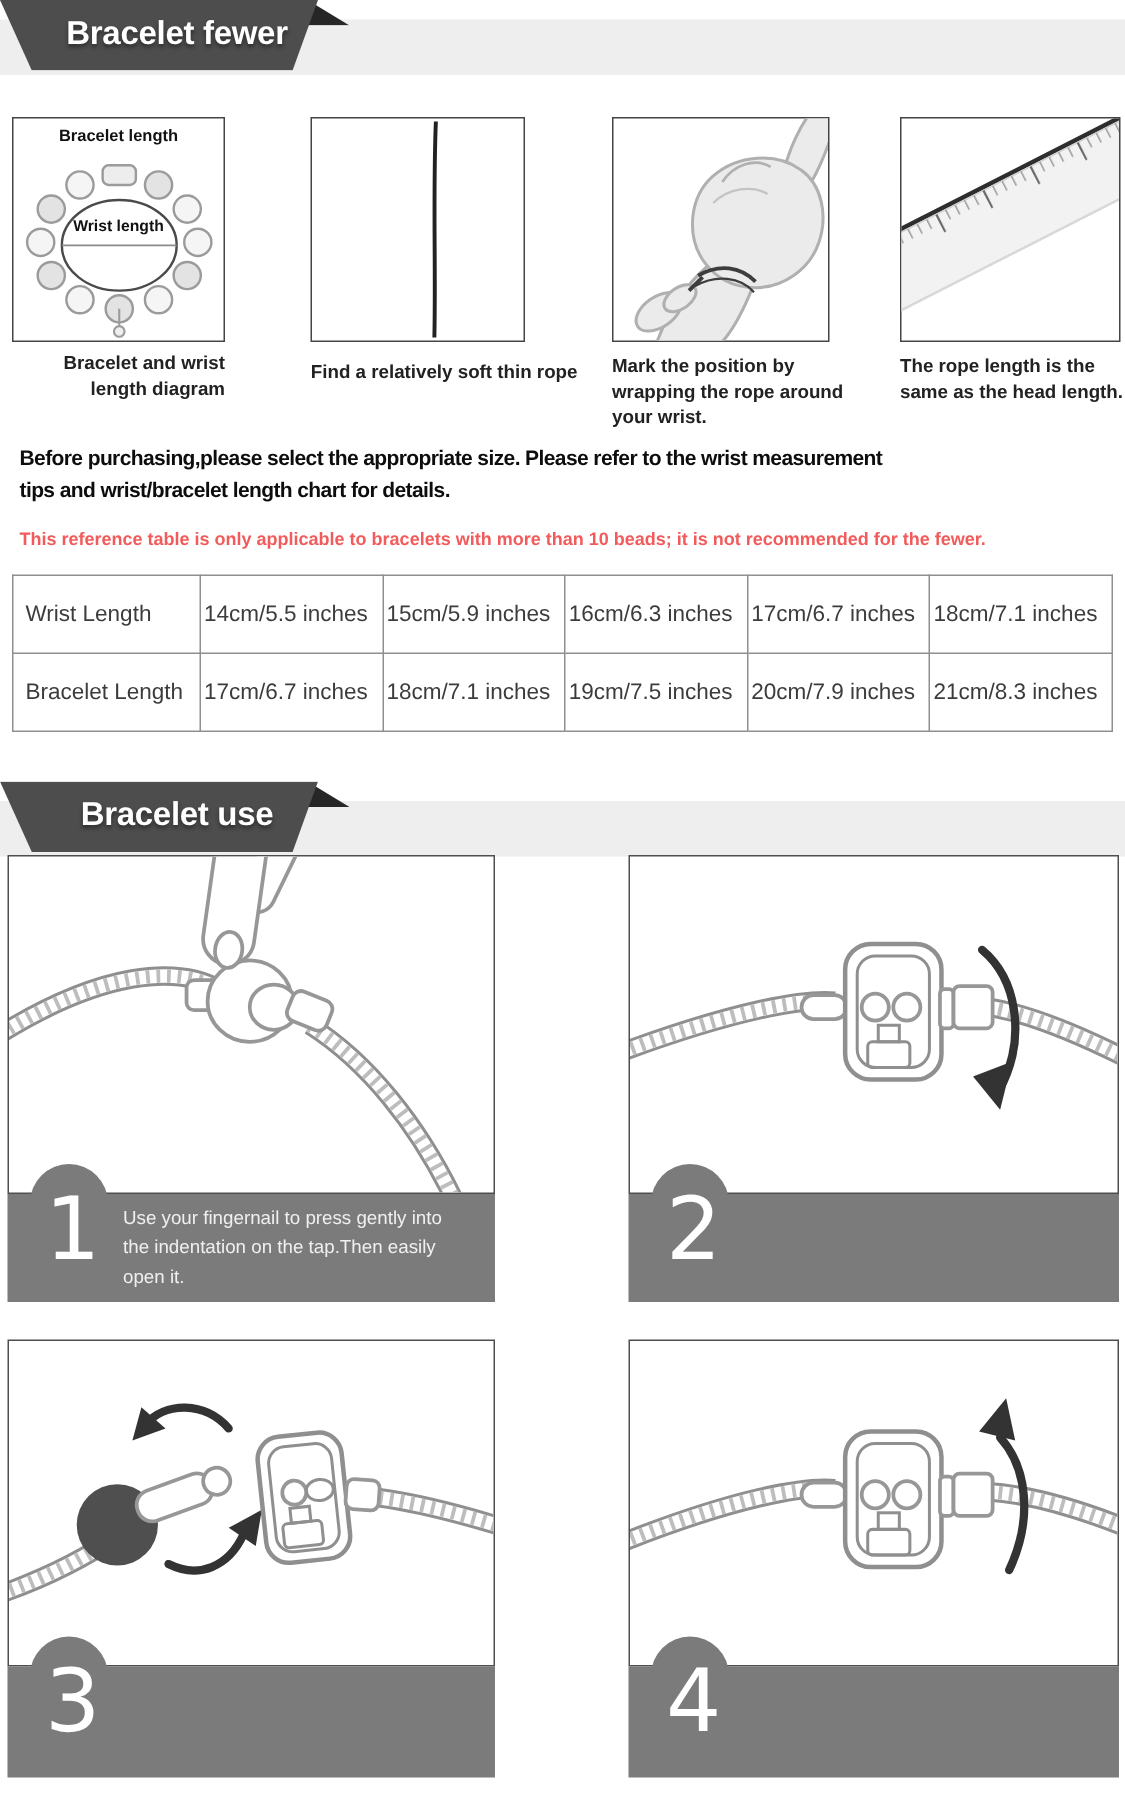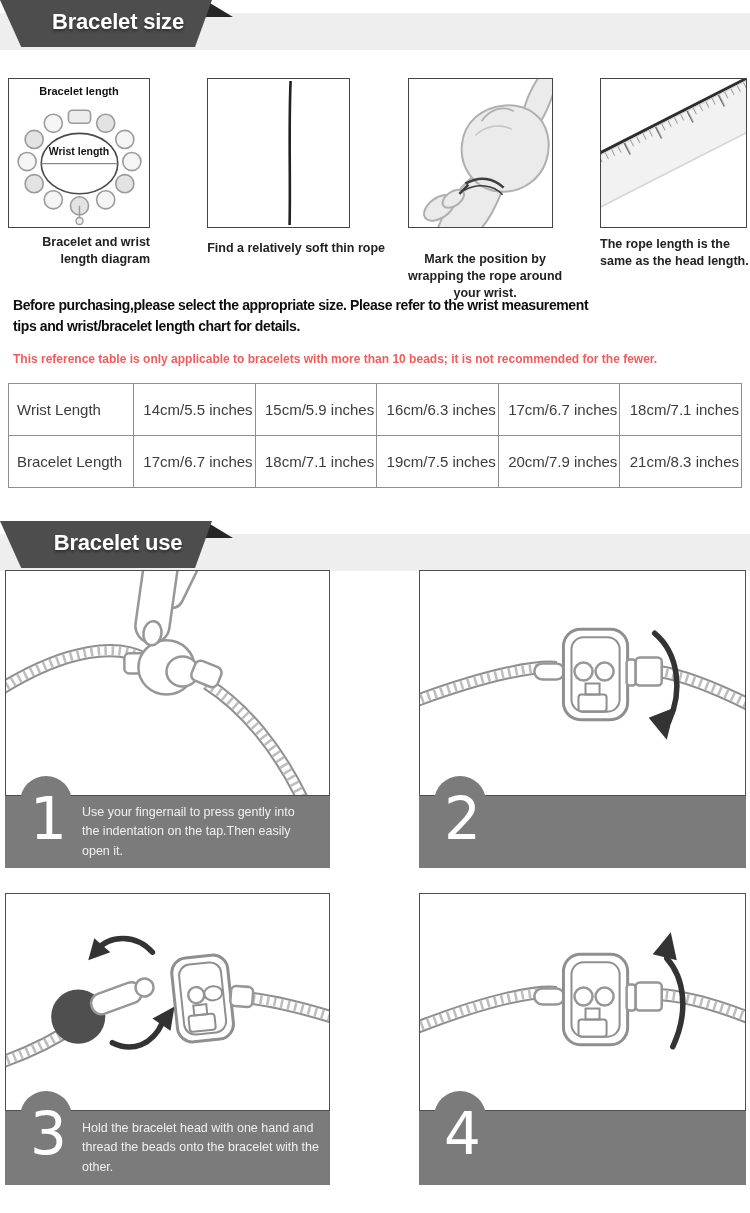--- a/index.html
+++ b/index.html
@@ -67,7 +67,7 @@
     <div class="strip"></div>
     <div class="fold"></div>
     <div class="ribbon"></div>
-    <div class="label">Bracelet size</div>
+    <div class="label">Bracelet fewer</div>
   </div>
 
   <div class="img-box" style="left:8px;width:142px;">

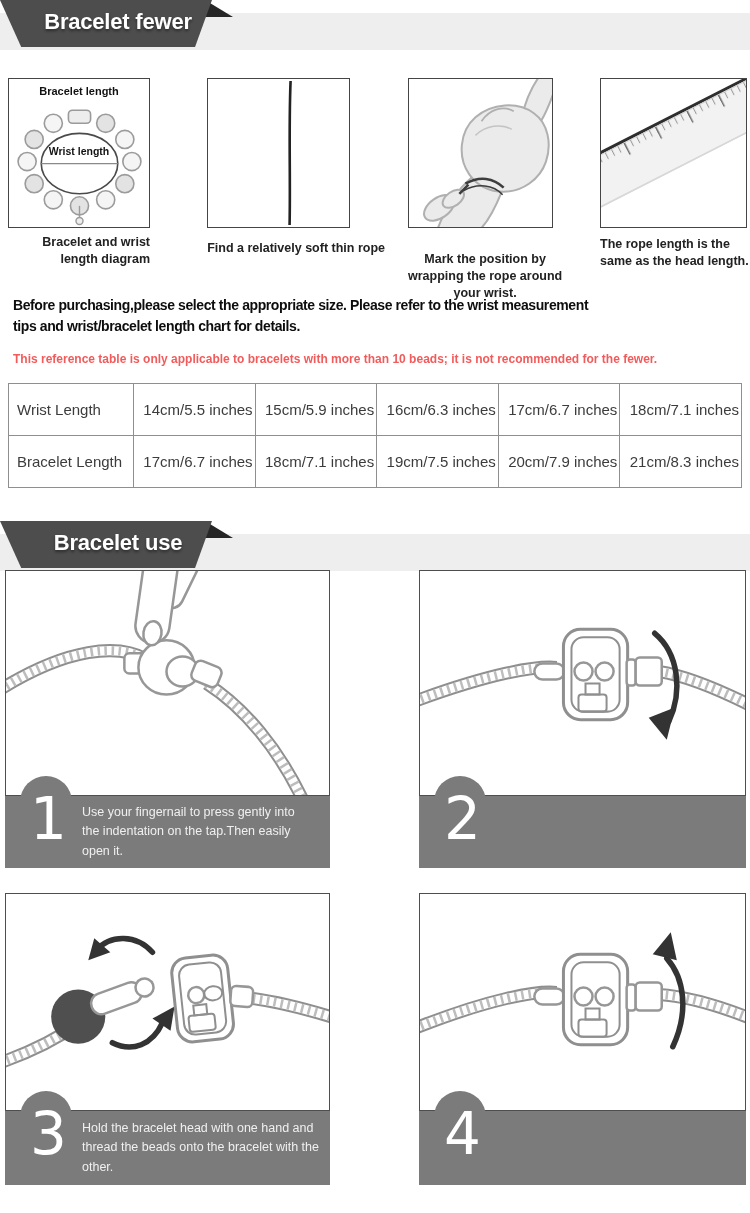--- a/index.html
+++ b/index.html
@@ -139,7 +139,7 @@
   <div class="box-caption cap-center" style="left:8px;top:234px;width:142px;">Bracelet and wrist
 length diagram</div>
   <div class="box-caption cap-center" style="left:173px;top:240px;width:212px;">Find a relatively soft thin rope</div>
-  <div class="box-caption" style="left:408px;top:251px;text-align:center;">Mark the position by
+  <div class="box-caption" style="left:408px;top:236px;">Mark the position by
 wrapping the rope around
 your wrist.</div>
   <div class="box-caption" style="left:600px;top:236px;">The rope length is the

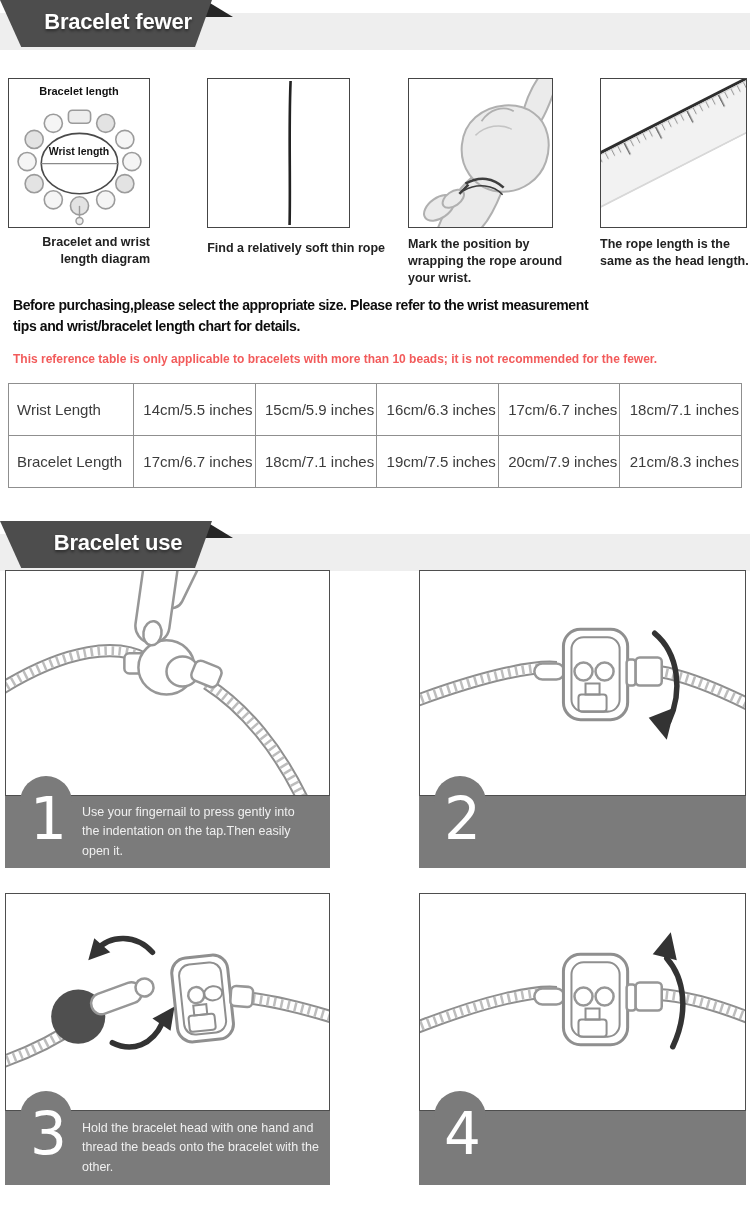--- a/index.html
+++ b/index.html
@@ -31,7 +31,7 @@
 
   
   .size-table{position:absolute;left:8px;top:383px;width:734px;border-collapse:collapse;}
-  .size-table td{border:1px solid #8f8f8f;height:51px;font-size:15px;color:#3c3c3c;text-align:right;padding:0 2px;}
+  .size-table td{border:1px solid #8f8f8f;height:51px;font-size:15px;color:#3c3c3c;text-align:left;padding:0 2px;}
   .size-table td.lbl{text-align:left;padding-left:8px;width:114px;}
 
   

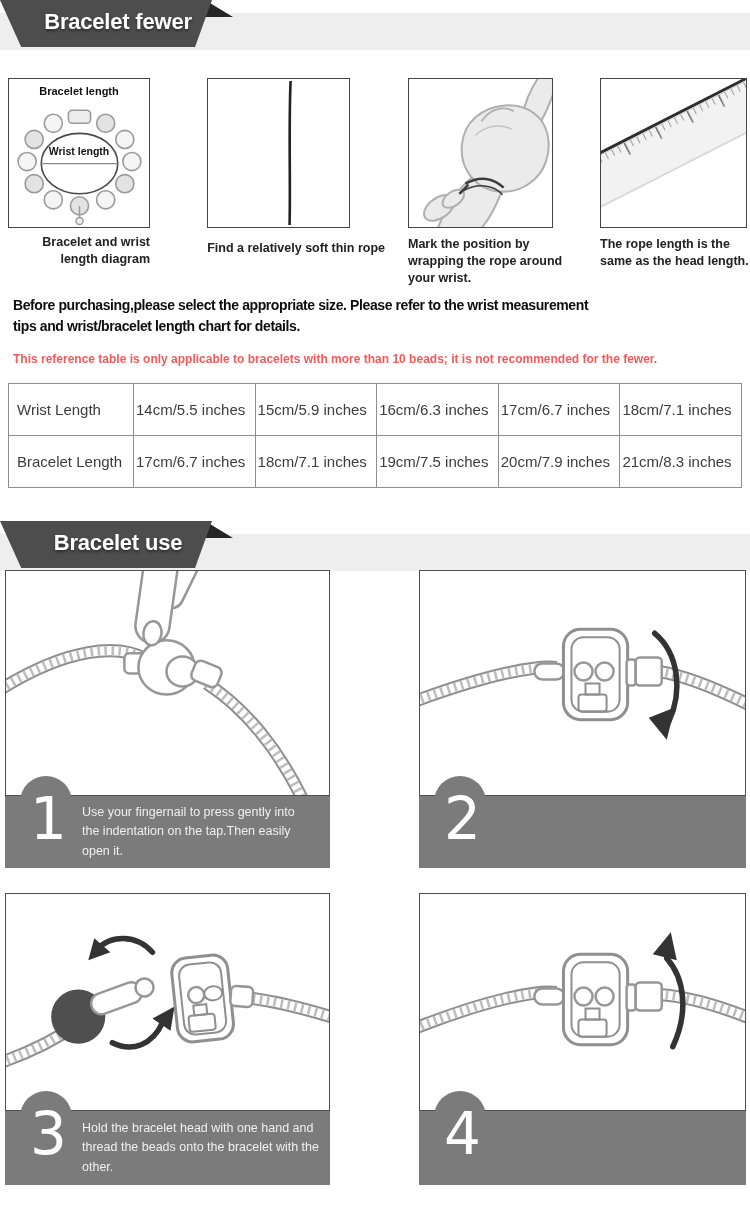--- a/index.html
+++ b/index.html
@@ -282,9 +282,6 @@
     <div class="capbar" style="height:74px;">
       <div class="num-bump"></div>
       <div class="stepnum">3</div>
-      <div class="cap-text">Hold the bracelet head with one hand and
-thread the beads onto the bracelet with the
-other.</div>
     </div>
   </div>
 

